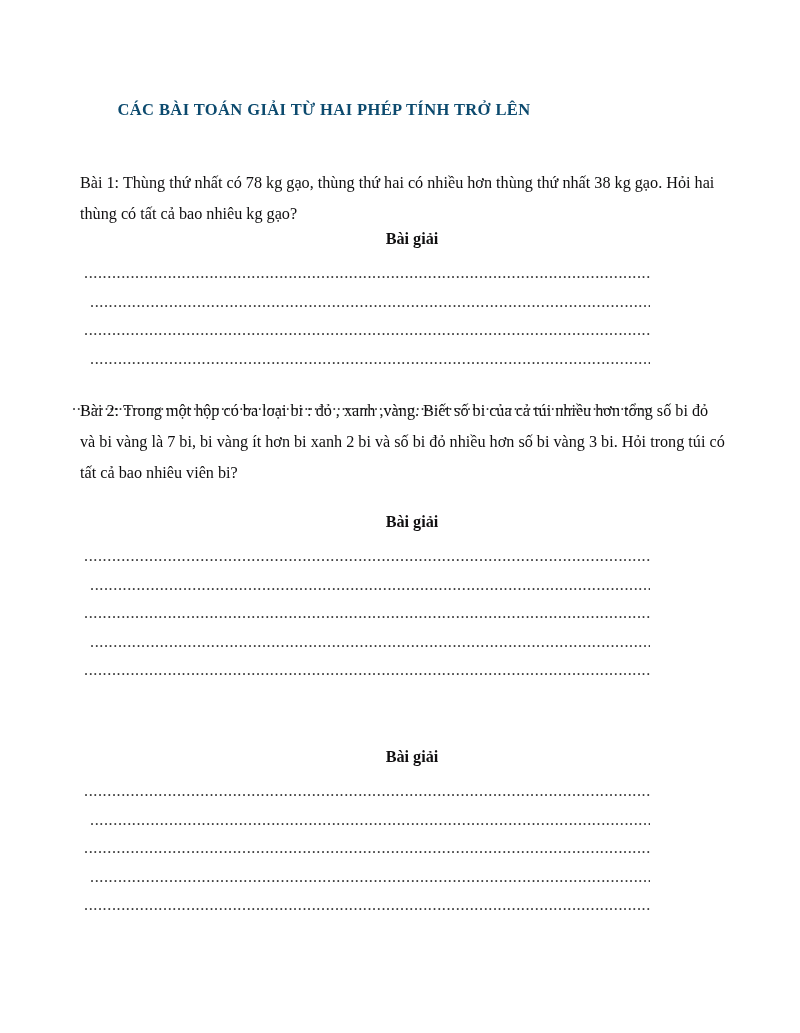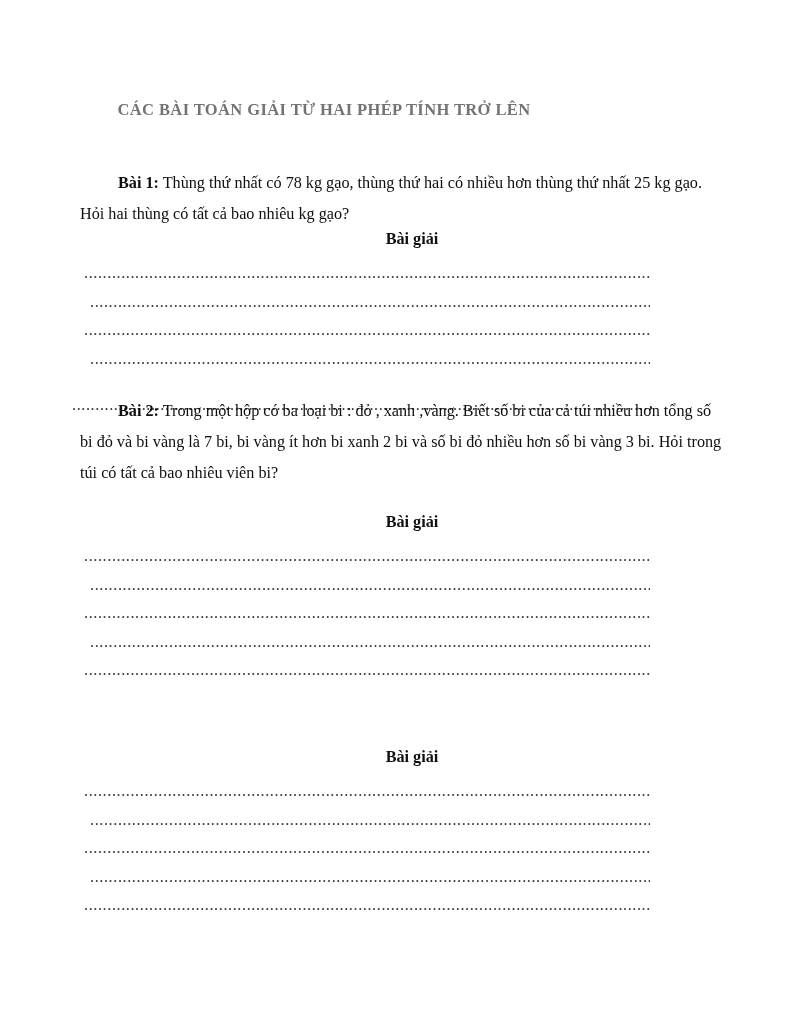--- a/index.html
+++ b/index.html
@@ -25,7 +25,7 @@
     font-size: 16.5px;
     font-weight: bold;
     letter-spacing: 0.4px;
-    color: #737373;
+    color: #0c4a6e;
   }
   .problem {
     position: absolute;

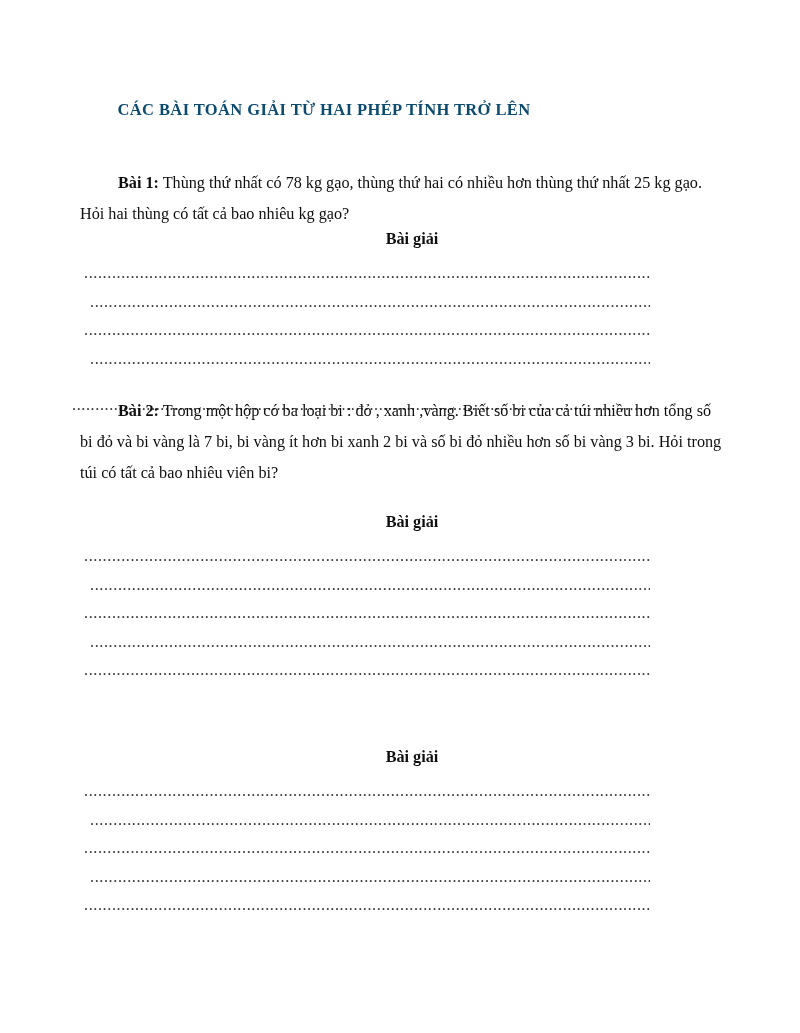--- a/index.html
+++ b/index.html
@@ -39,8 +39,7 @@
     color: #100f10;
   }
   .problem-label {
-    font-weight: bold;
-    margin-left: 38px;
+    font-weight: normal;
   }
   .solution-heading {
     position: absolute;

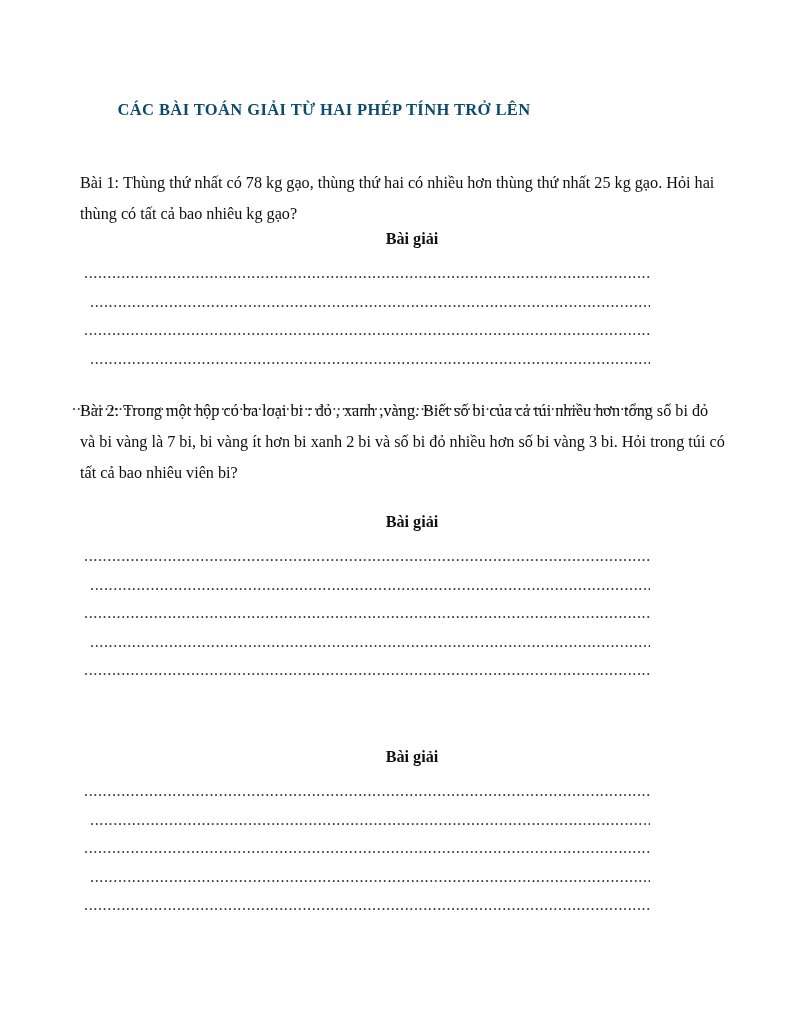--- a/index.html
+++ b/index.html
@@ -87,7 +87,7 @@
   <div class="doc-title">CÁC BÀI TOÁN GIẢI TỪ HAI PHÉP TÍNH TRỞ LÊN</div>
 
   <div class="problem" style="top:168px;">
-    <div class="problem-body"><span class="problem-label">Bài 1:</span><span> Thùng thứ nhất có 78 kg gạo, thùng thứ hai có nhiều hơn thùng thứ nhất 25 kg gạo. Hỏi hai thùng có tất cả bao nhiêu kg gạo?</span></div>
+    <div class="problem-body"><span class="problem-label">Bài 1:</span><span> Thùng thứ nhất có 78 kg gạo, thùng thứ hai có nhiều hơn thùng thứ nhất 38 kg gạo. Hỏi hai thùng có tất cả bao nhiêu kg gạo?</span></div>
   </div>
 
   <div class="solution-heading" style="top:230px;">Bài giải</div>

